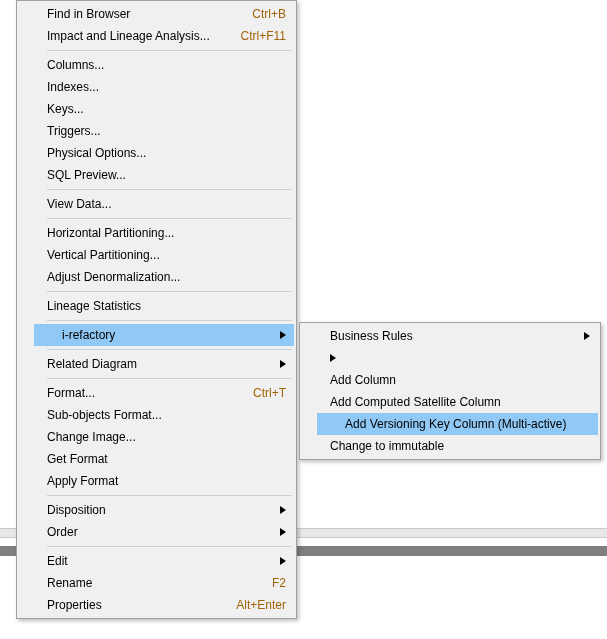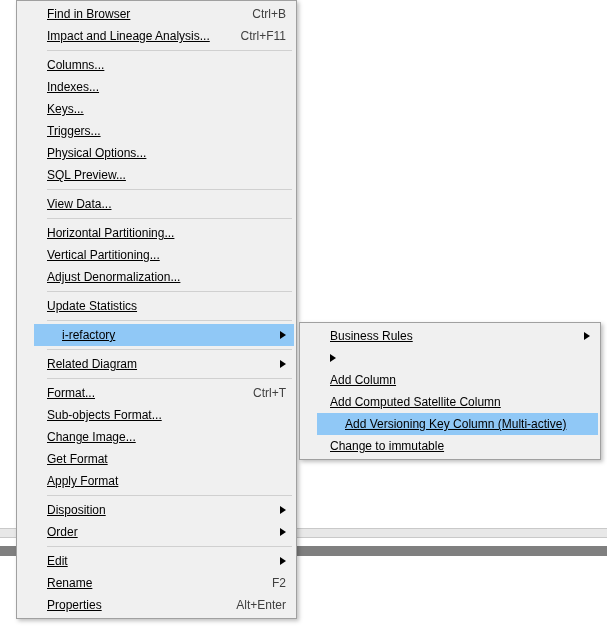--- a/index.html
+++ b/index.html
@@ -49,7 +49,6 @@
   }
   .menu-item .label {
     flex: 1 1 auto;
-    text-decoration: underline;
   }
   .menu-item .shortcut {
     flex: 0 0 auto;

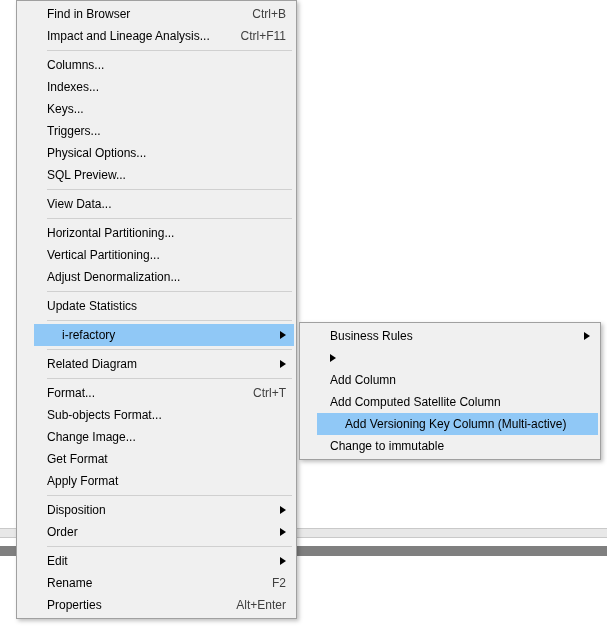--- a/index.html
+++ b/index.html
@@ -53,7 +53,7 @@
   .menu-item .shortcut {
     flex: 0 0 auto;
     margin-left: 12px;
-    color: #404040;
+    color: #a16207;
     padding-right: 4px;
   }
   .menu-item .arrow {

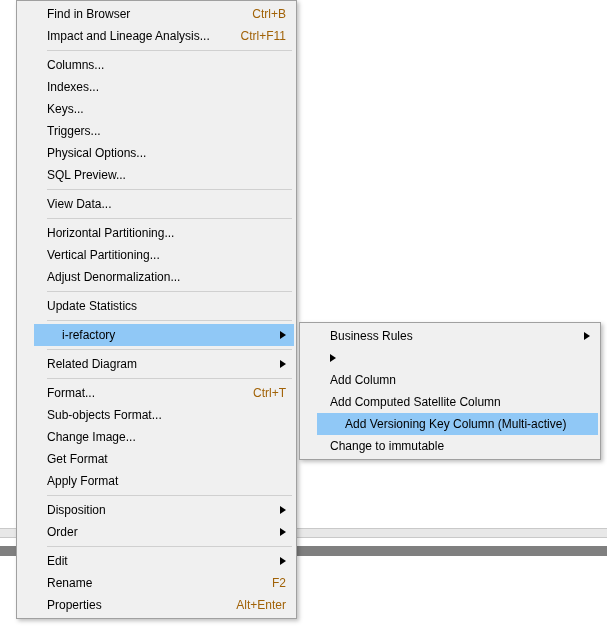--- a/index.html
+++ b/index.html
@@ -124,7 +124,7 @@
     </div>
     <div class="sep"></div>
     <div class="menu-item">
-      <span class="label">Update Statistics</span>
+      <span class="label">Lineage Statistics</span>
     </div>
     <div class="sep"></div>
     <div class="menu-item highlight">

